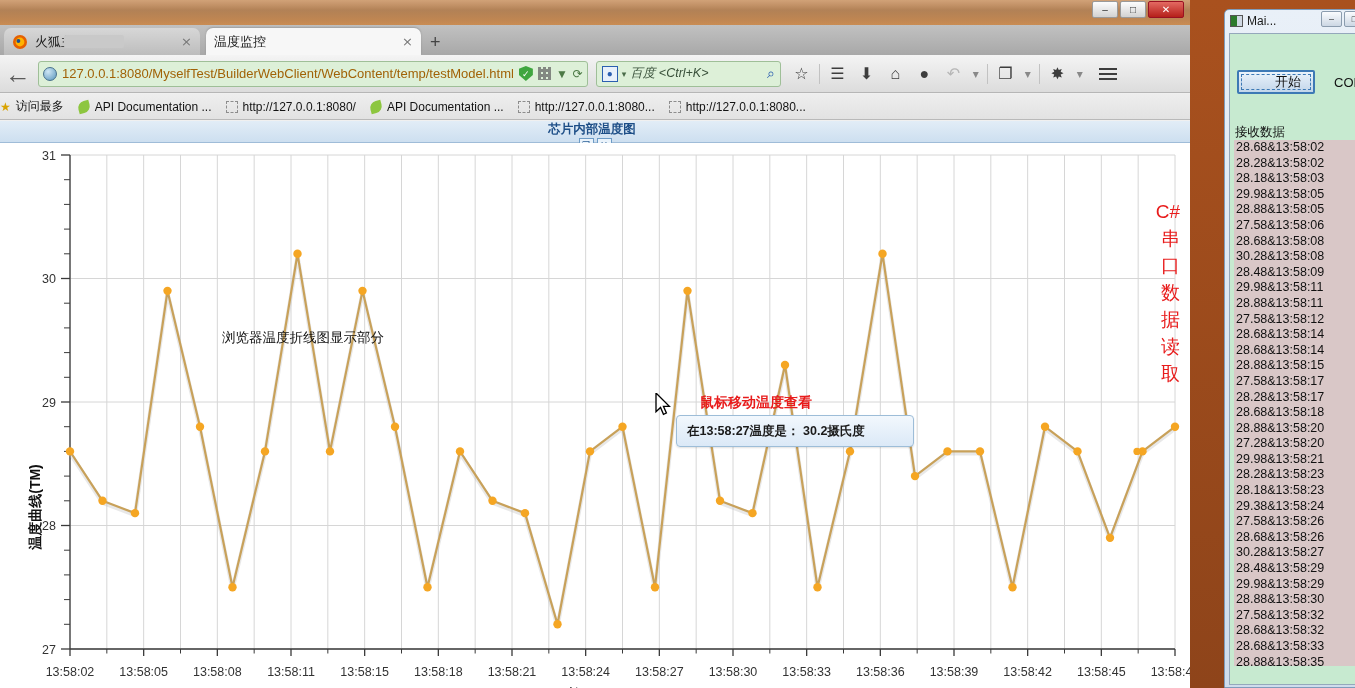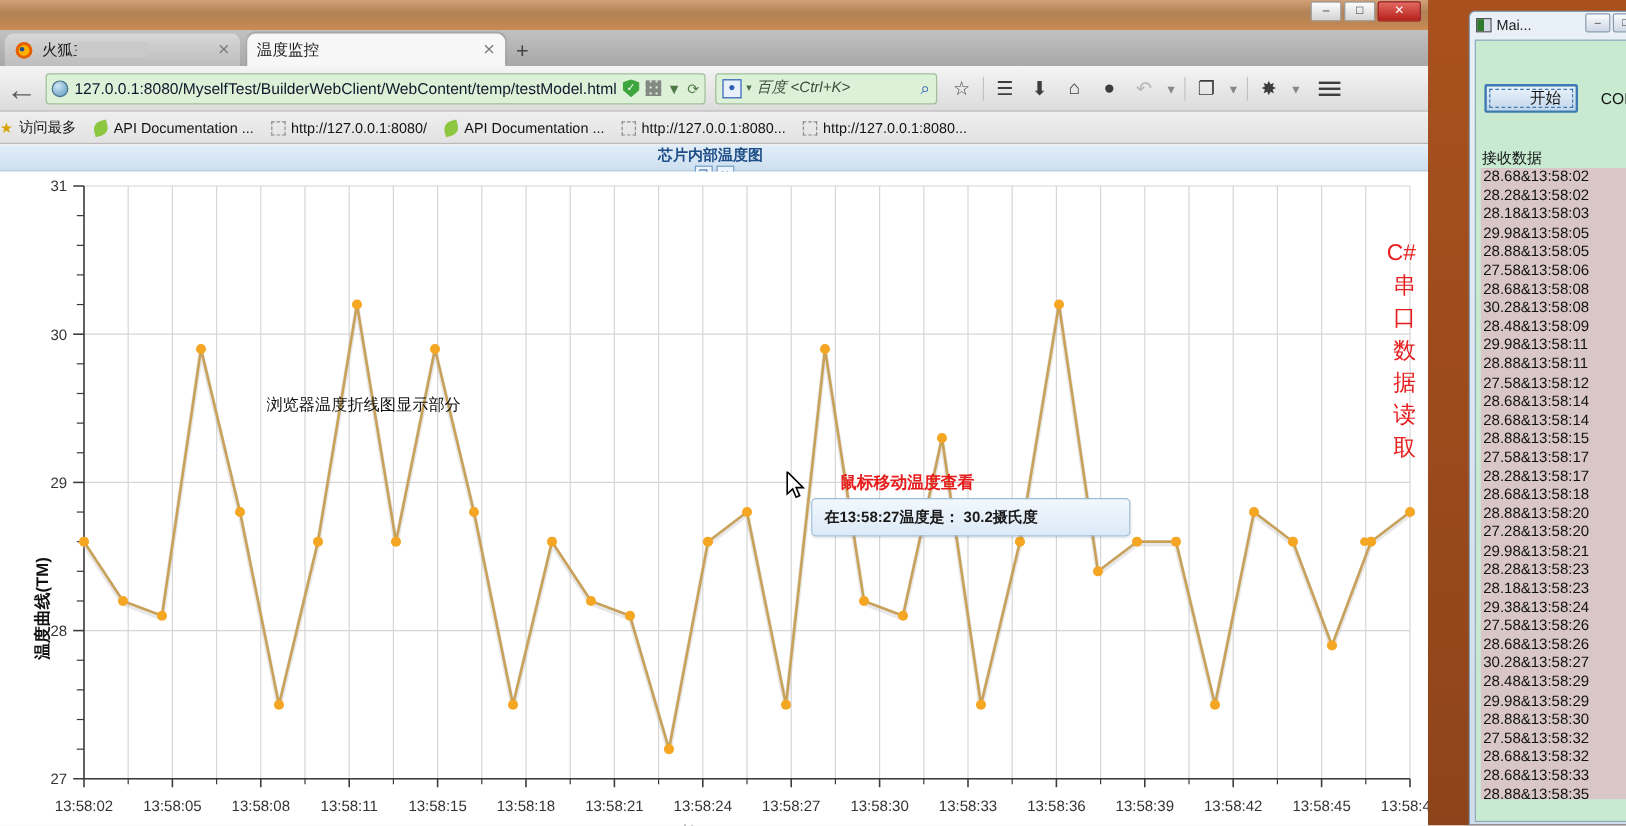--- a/index.html
+++ b/index.html
@@ -79,7 +79,7 @@
     background: #ddf0d8; border: 1px solid #9fbf98; border-radius: 3px;
     display: flex; align-items: center; padding: 0 4px; gap: 5px;
   }
-  .urltext { flex:1 1 auto; font-size: 13px; color: #0f172a; white-space: nowrap; overflow: hidden; }
+  .urltext { flex:1 1 auto; font-size: 13px; color: #a16207; white-space: nowrap; overflow: hidden; }
   .globe {
     width: 14px; height: 14px; border-radius: 50%;
     background: radial-gradient(circle at 35% 30%, #cfe6f5, #5a96bd);

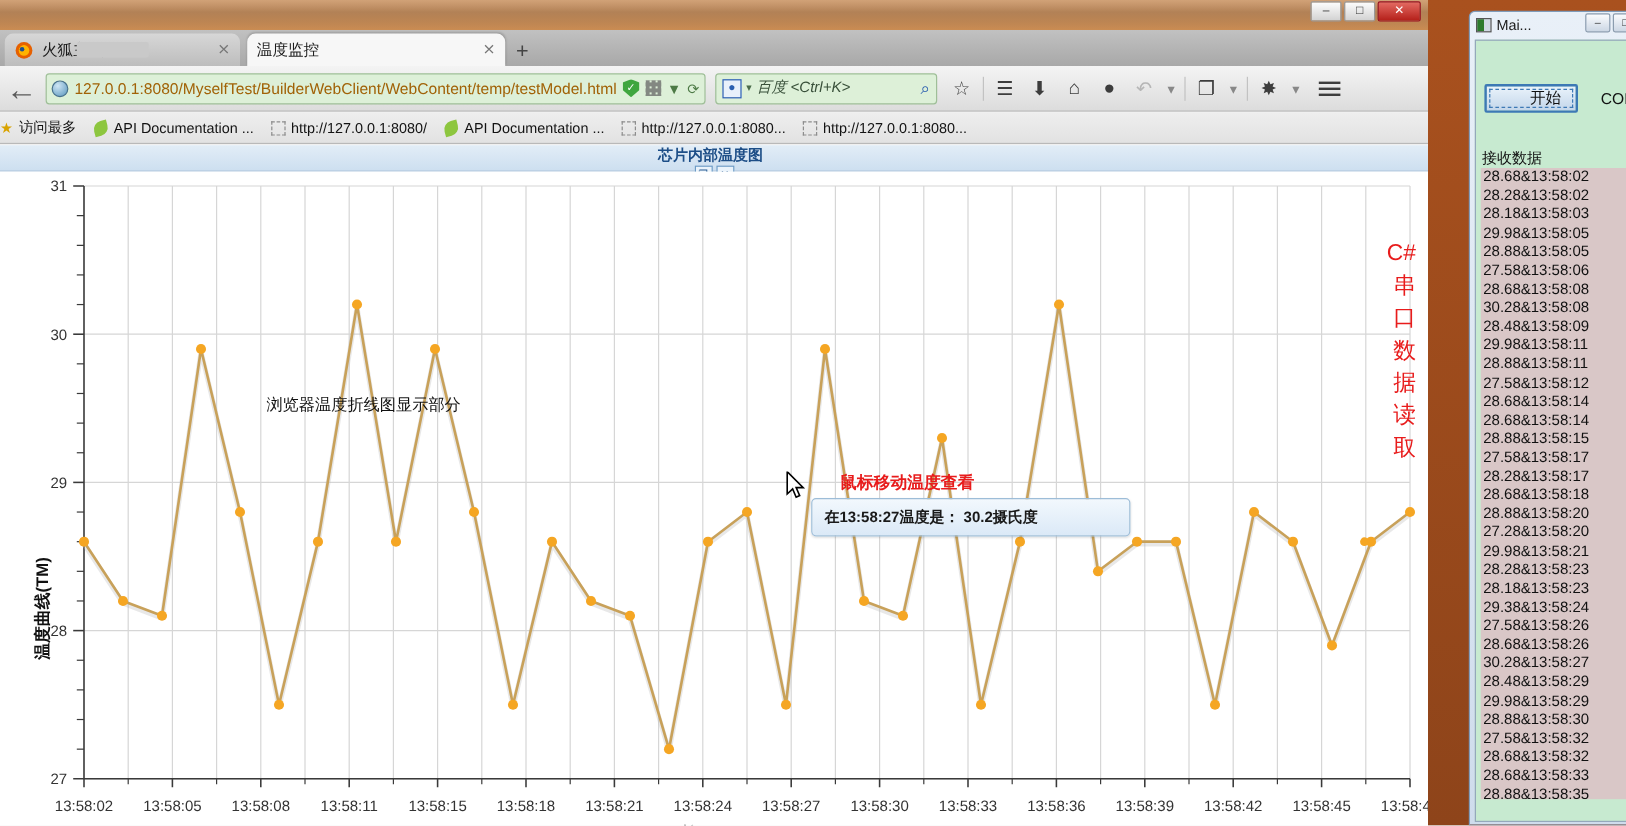--- a/index.html
+++ b/index.html
@@ -156,7 +156,7 @@
     font-size: 19px; color: #e81c1c; line-height: 27px; text-align: right;
   }
   .tooltip {
-    position: absolute; left: 676px; top: 272px; width: 266px; height: 32px;
+    position: absolute; left: 676px; top: 272px; width: 238px; height: 32px;
     background: linear-gradient(180deg,#f2f8fd,#dbe9f7);
     border: 1px solid #9dbdd8; border-radius: 4px;
     display: flex; align-items: center; padding-left: 10px;

